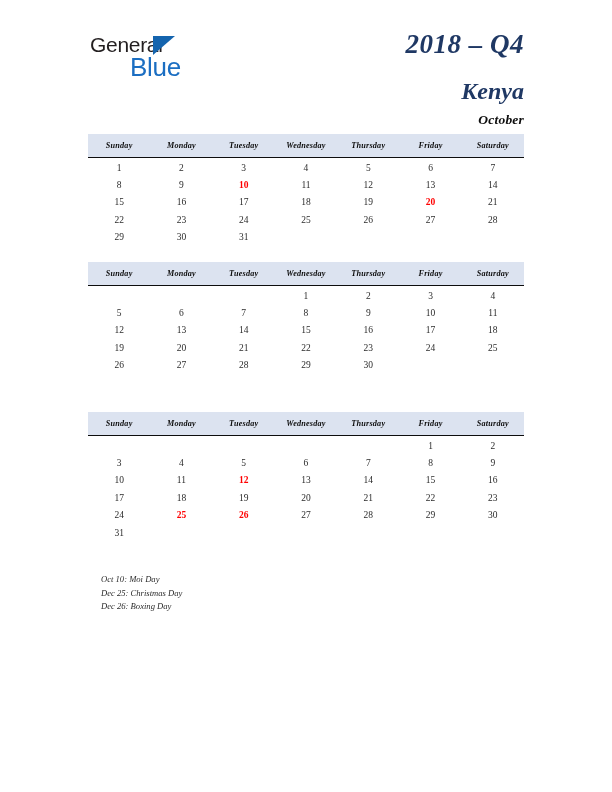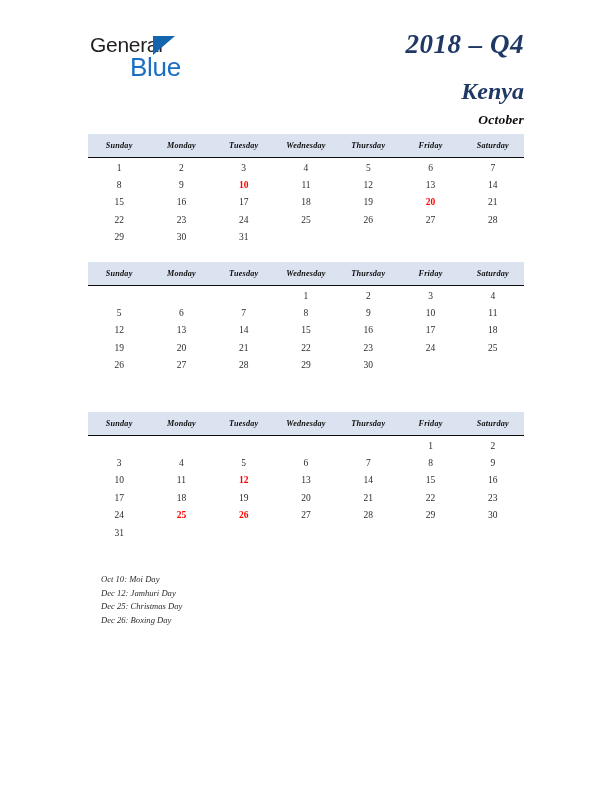--- a/index.html
+++ b/index.html
@@ -375,7 +375,6 @@
 
 <div class="notes">
     <div class="note-line">Oct 10: Moi Day</div>
-    <div class="note-line">Dec 12: Jamhuri Day</div>
     <div class="note-line">Dec 25: Christmas Day</div>
     <div class="note-line">Dec 26: Boxing Day</div>
   </div>

